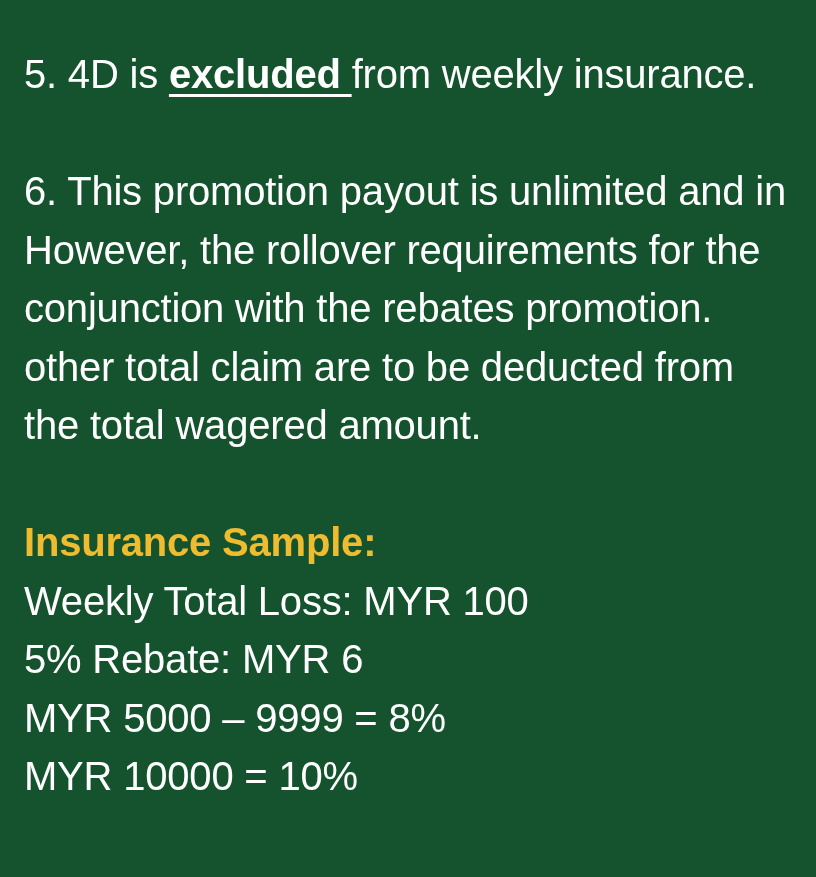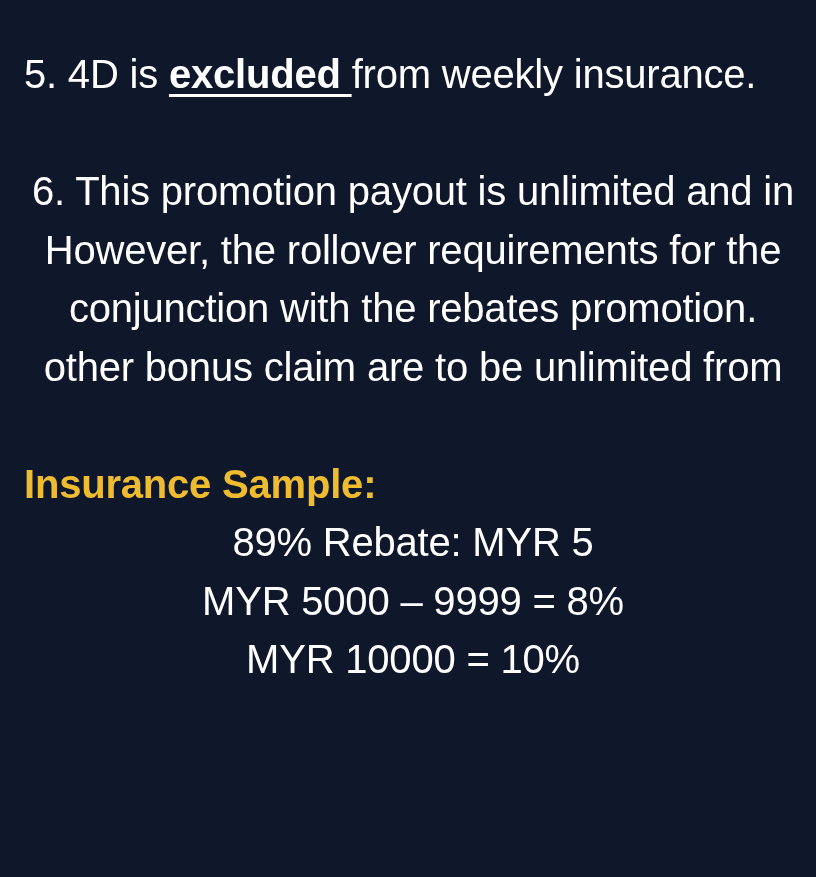--- a/index.html
+++ b/index.html
@@ -11,7 +11,7 @@
     position: relative;
     width: 816px;
     height: 877px;
-    background: #0f172a;
+    background: #14532d;
     overflow: hidden;
     box-sizing: border-box;
     padding: 45px 14px 0 24px;

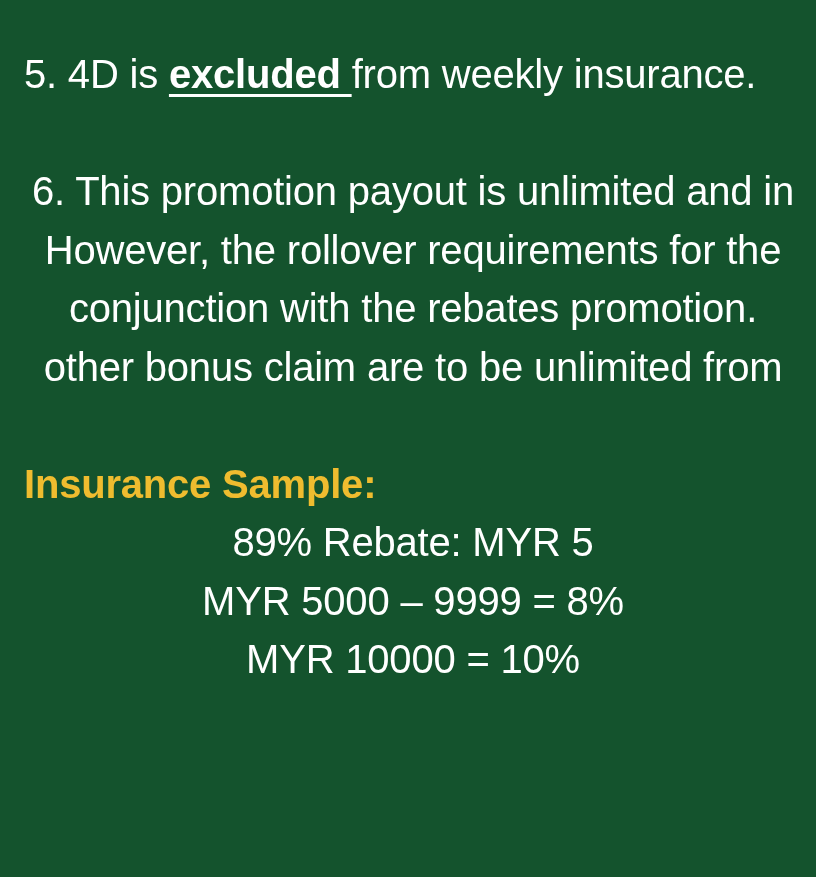--- a/index.html
+++ b/index.html
@@ -32,7 +32,6 @@
   }
   .text-line {
     white-space: nowrap;
-    text-align: center;
   }
   .em-underline {
     font-weight: 700;

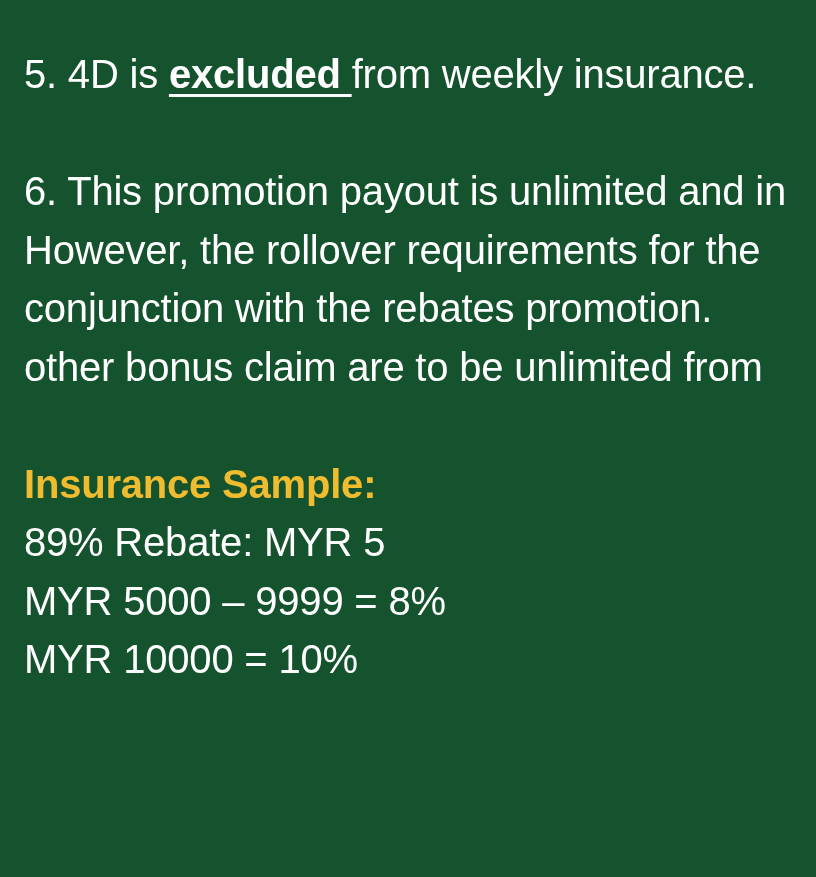--- a/index.html
+++ b/index.html
@@ -59,7 +59,7 @@
     <div class="text-line">6. This promotion payout is unlimited and in</div>
     <div class="text-line">However, the rollover requirements for the</div>
     <div class="text-line">conjunction with the rebates promotion.</div>
-    <div class="text-line">other bonus claim are to be unlimited from</div>
+    <div class="text-line">other total claim are to be deducted from</div>
   </div>
 
   <div class="block">

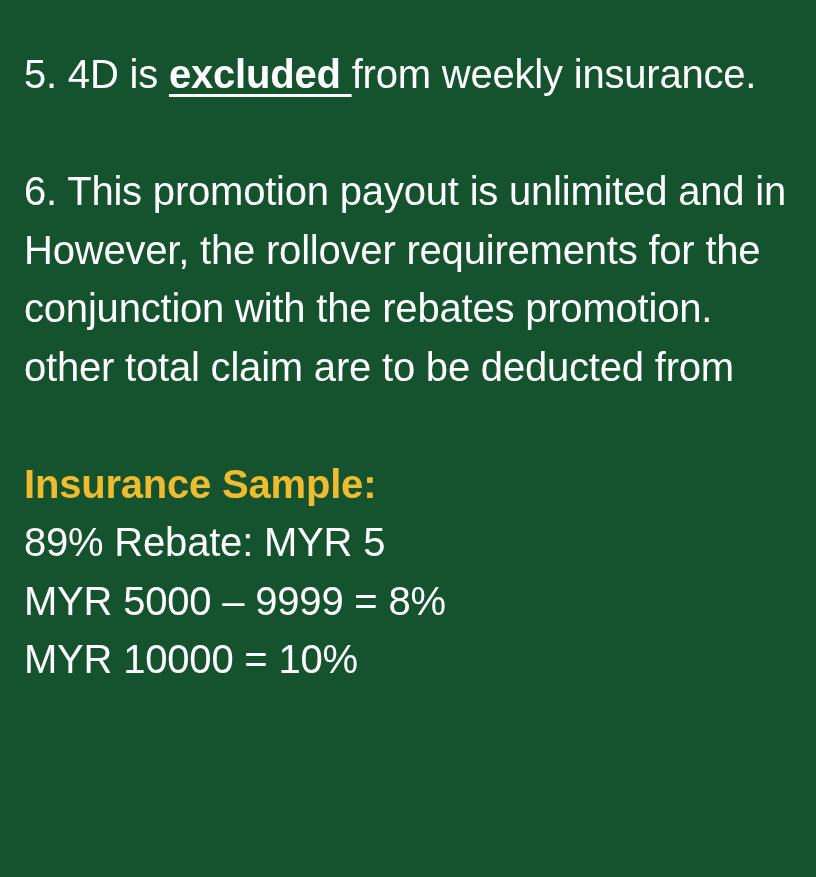--- a/index.html
+++ b/index.html
@@ -60,6 +60,7 @@
     <div class="text-line">However, the rollover requirements for the</div>
     <div class="text-line">conjunction with the rebates promotion.</div>
     <div class="text-line">other total claim are to be deducted from</div>
+    <div class="text-line">the total wagered amount.</div>
   </div>
 
   <div class="block">

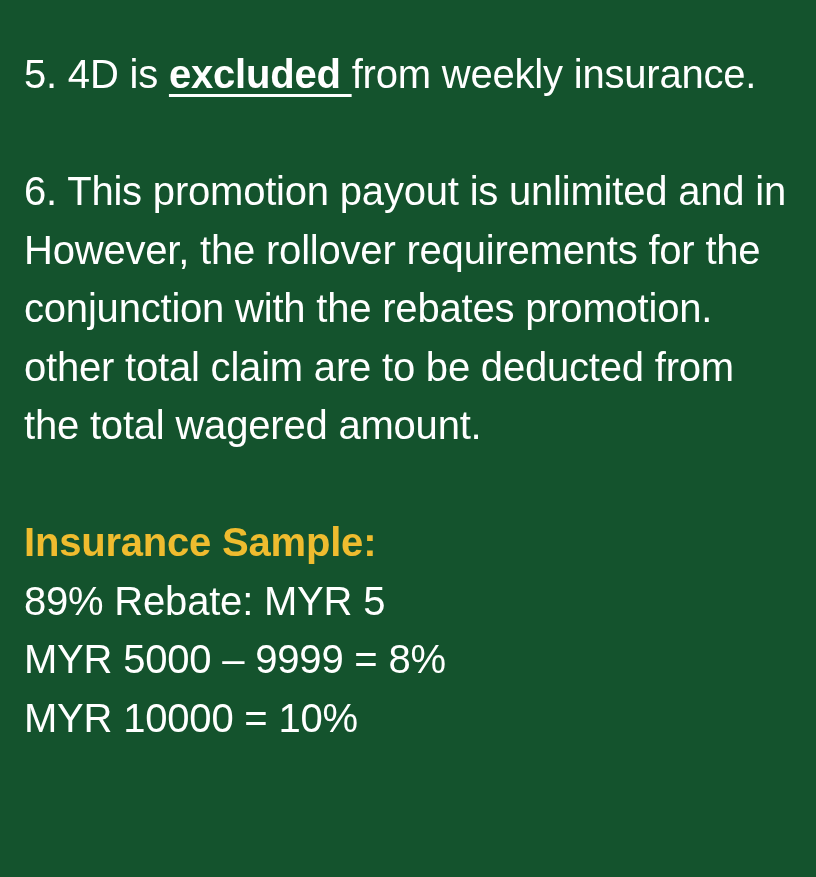--- a/index.html
+++ b/index.html
@@ -65,6 +65,7 @@
 
   <div class="block">
     <div class="sample-heading">Insurance Sample:</div>
+    <div class="text-line">Weekly Total Loss: MYR 100</div>
     <div class="text-line">89% Rebate: MYR 5</div>
     <div class="text-line">MYR 5000 – 9999 = 8%</div>
     <div class="text-line">MYR 10000 = 10%</div>

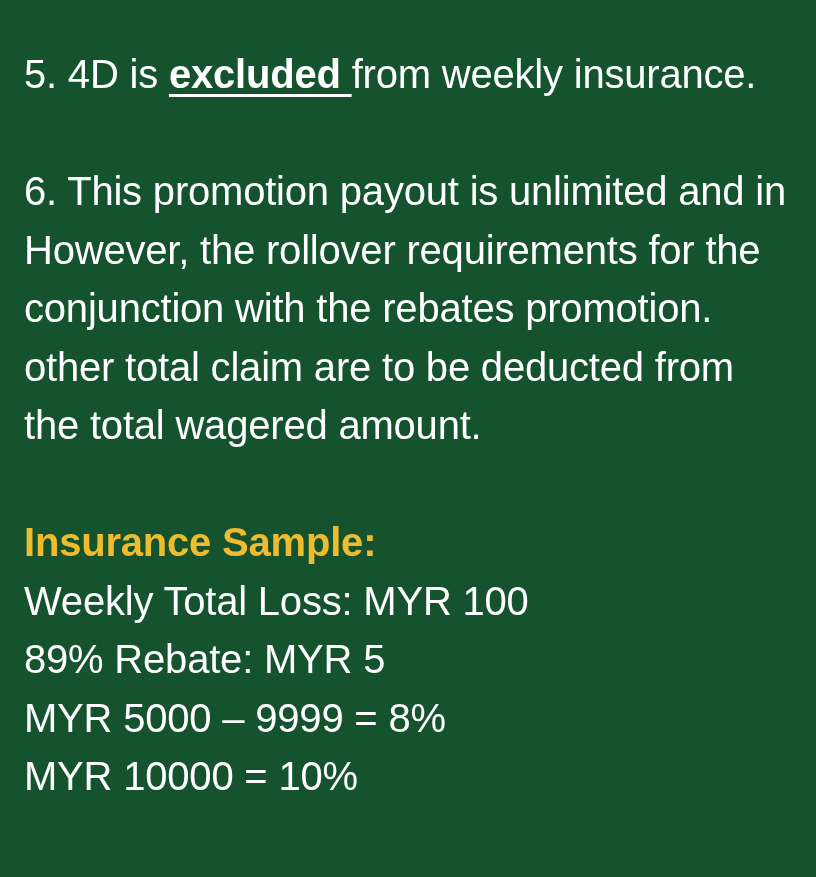--- a/index.html
+++ b/index.html
@@ -66,7 +66,7 @@
   <div class="block">
     <div class="sample-heading">Insurance Sample:</div>
     <div class="text-line">Weekly Total Loss: MYR 100</div>
-    <div class="text-line">89% Rebate: MYR 5</div>
+    <div class="text-line">5% Rebate: MYR 6</div>
     <div class="text-line">MYR 5000 – 9999 = 8%</div>
     <div class="text-line">MYR 10000 = 10%</div>
   </div>

